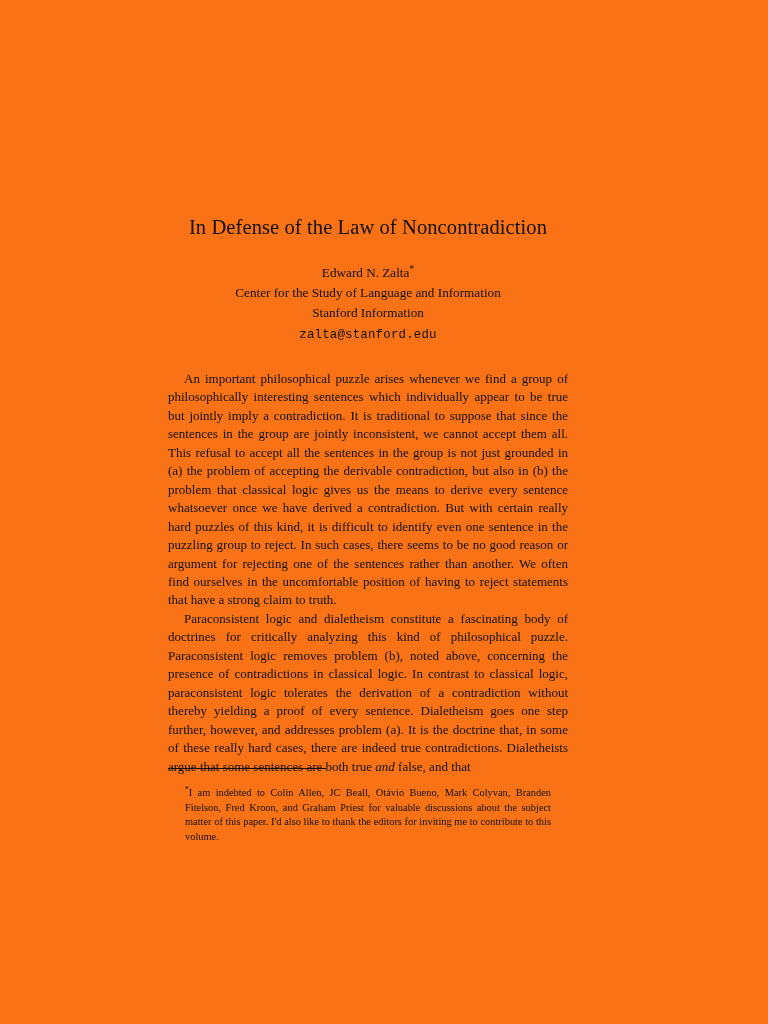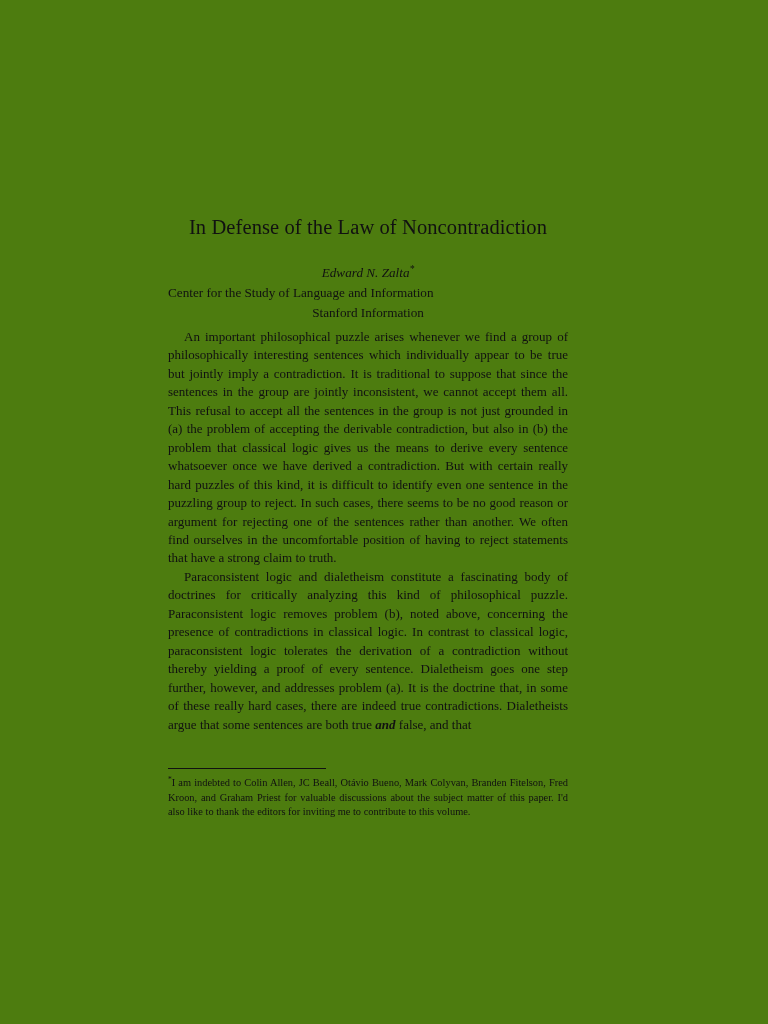--- a/index.html
+++ b/index.html
@@ -18,7 +18,7 @@
     position: relative;
     width: 768px;
     height: 1024px;
-    background: #4d7c0f;
+    background: #f97316;
   }
   .content {
     position: absolute;

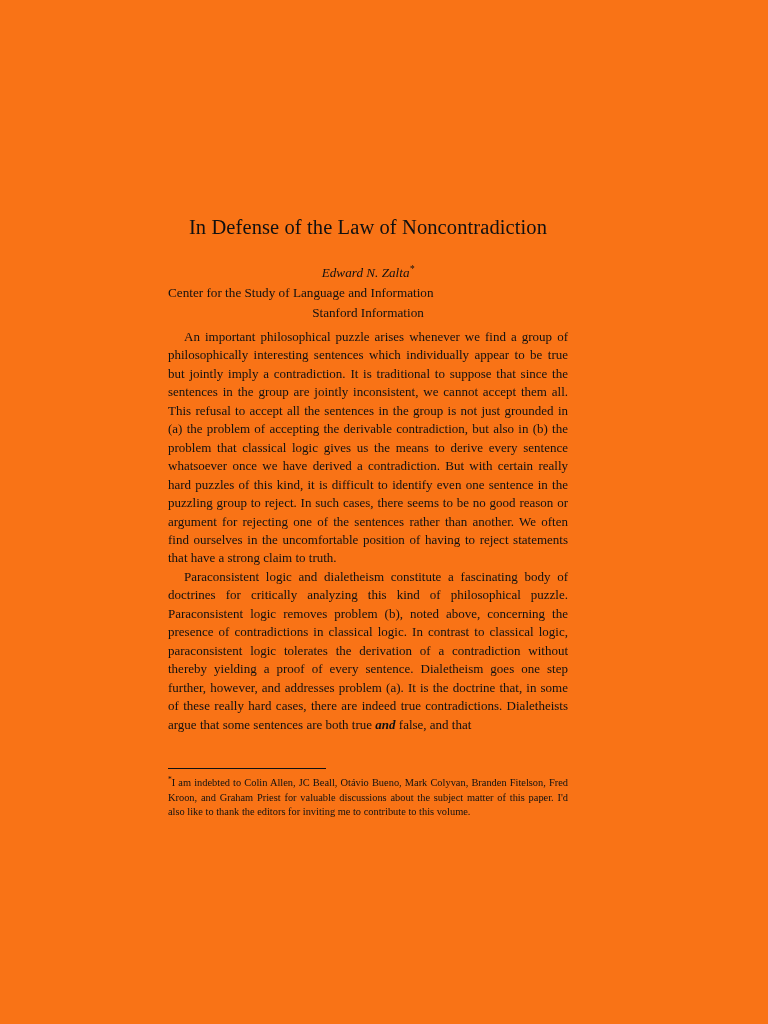--- a/index.html
+++ b/index.html
@@ -37,7 +37,6 @@
     font-size: 13.2px;
     text-align: center;
     margin: 0 0 4px 0;
-    font-style: italic;
   }
   .affil {
     font-size: 13.2px;

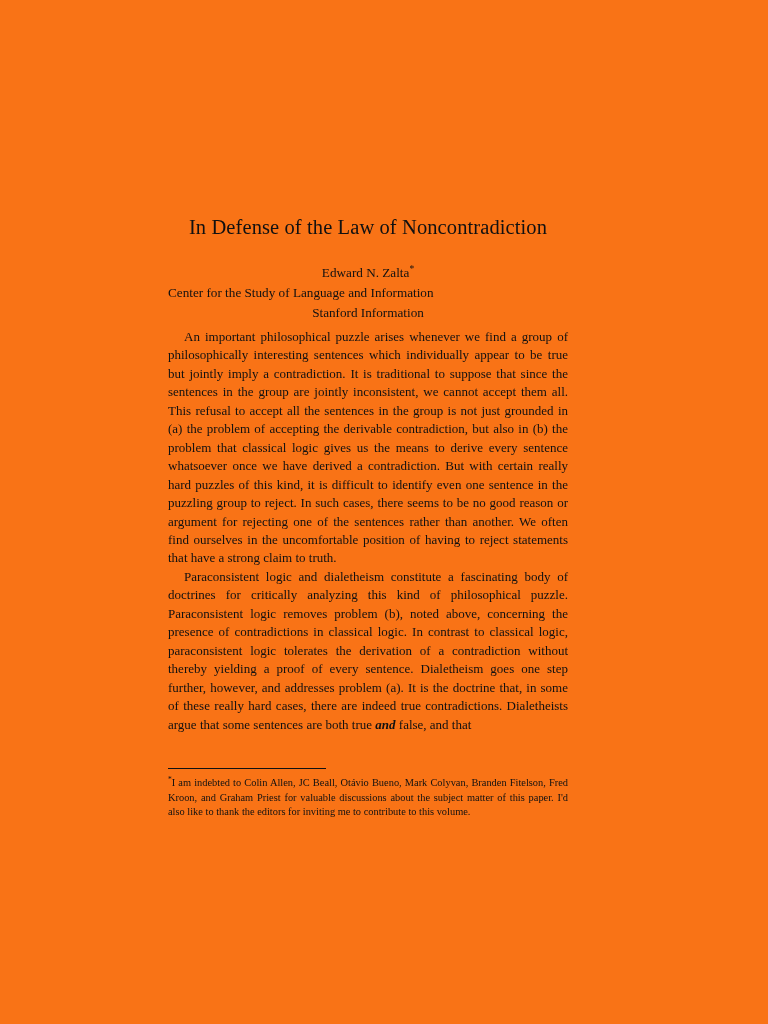--- a/index.html
+++ b/index.html
@@ -40,6 +40,7 @@
   }
   .affil {
     font-size: 13.2px;
+    text-align: center;
     margin: 0 0 4px 0;
   }
   .univ {

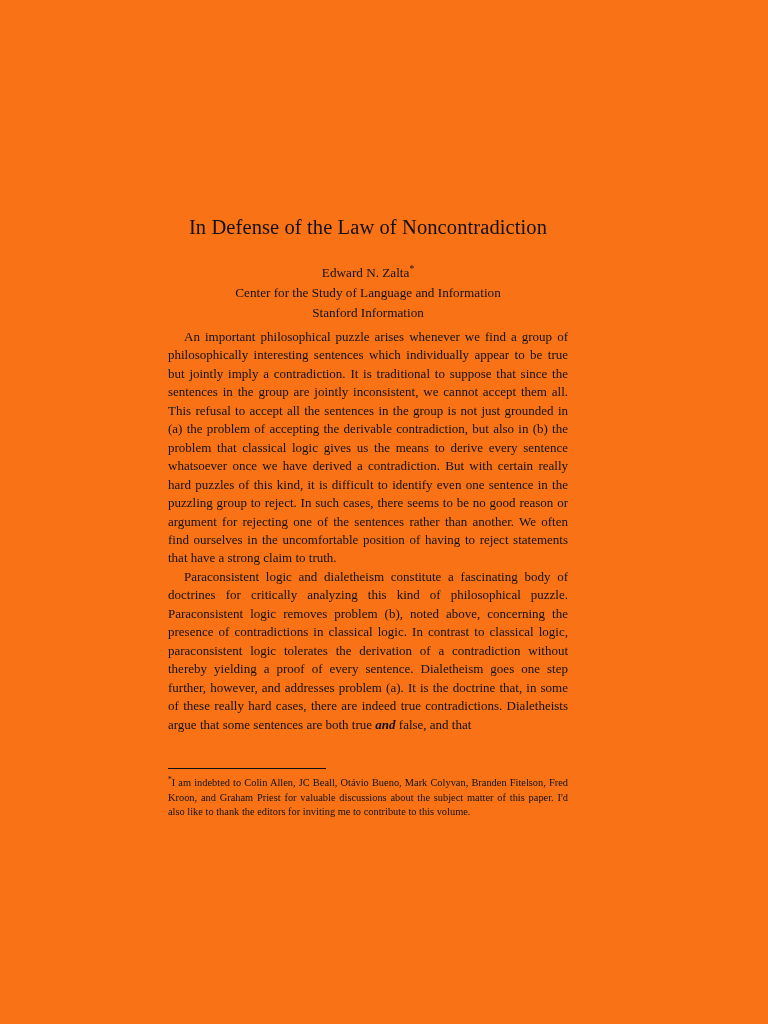--- a/index.html
+++ b/index.html
@@ -107,6 +107,7 @@
 
     <div class="univ">Stanford Information</div>
 
+    <div class="email">zalta@stanford.edu</div>
 
     <p class="body-par">An important philosophical puzzle arises whenever we find a group of philosophically interesting sentences which individually appear to be true but jointly imply a contradiction. It is traditional to suppose that since the sentences in the group are jointly inconsistent, we cannot accept them all. This refusal to accept all the sentences in the group is not just grounded in (a) the problem of accepting the derivable contradiction, but also in (b) the problem that classical logic gives us the means to derive every sentence whatsoever once we have derived a contradiction. But with certain really hard puzzles of this kind, it is difficult to identify even one sentence in the puzzling group to reject. In such cases, there seems to be no good reason or argument for rejecting one of the sentences rather than another. We often find ourselves in the uncomfortable position of having to reject statements that have a strong claim to truth.</p>
     <p class="body-par">Paraconsistent logic and dialetheism constitute a fascinating body of doctrines for critically analyzing this kind of philosophical puzzle. Paraconsistent logic removes problem (b), noted above, concerning the presence of contradictions in classical logic. In contrast to classical logic, paraconsistent logic tolerates the derivation of a contradiction without thereby yielding a proof of every sentence. Dialetheism goes one step further, however, and addresses problem (a). It is the doctrine that, in some of these really hard cases, there are indeed true contradictions. Dialetheists argue that some sentences are both true <i>and</i> false, and that</p>

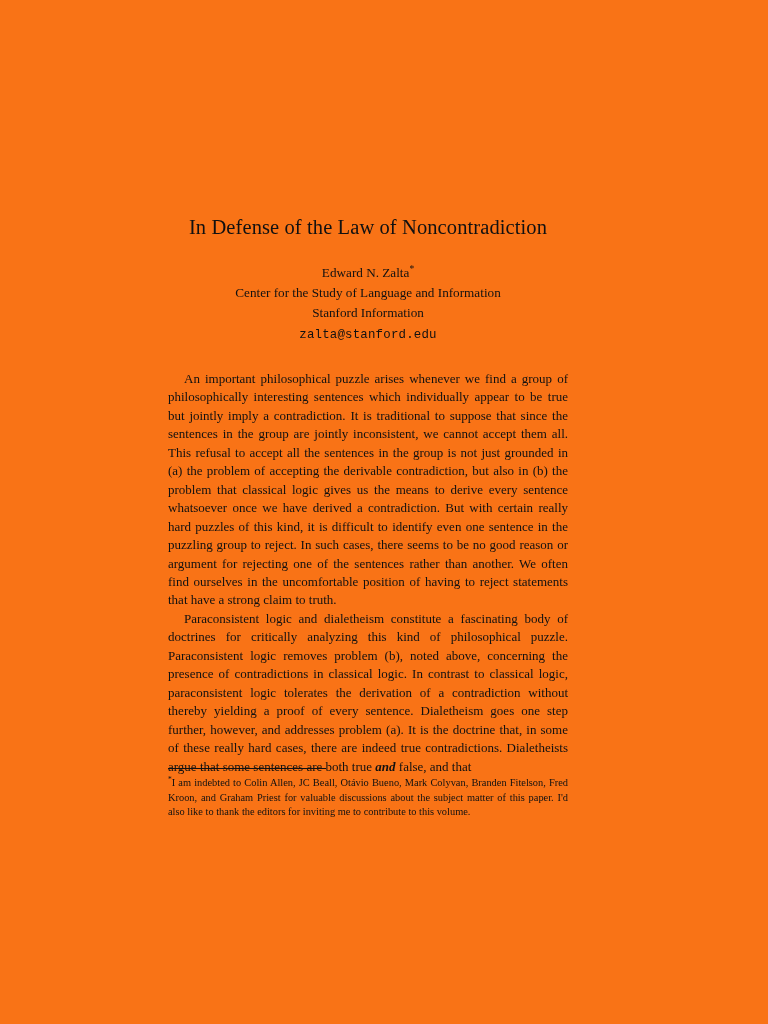--- a/index.html
+++ b/index.html
@@ -90,7 +90,7 @@
     vertical-align: super;
     line-height: 0;
   }
-  i { font-style: italic; font-weight: bold; }
+  i { font-style: italic; }
 </style>
 </head>
 <body>

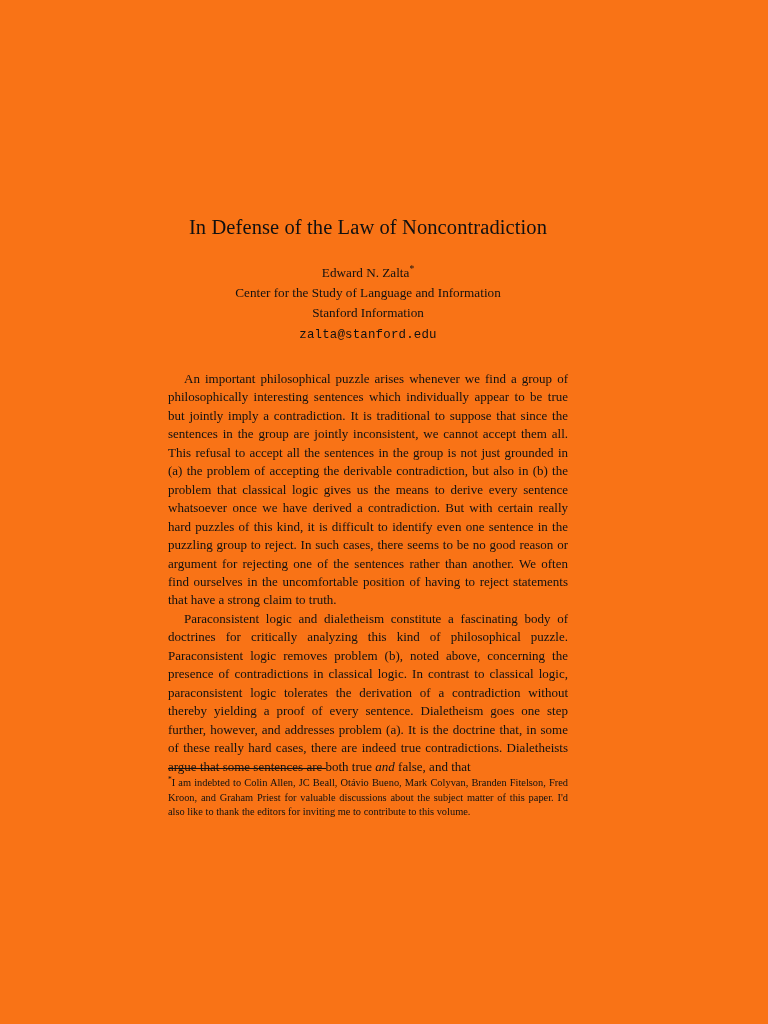--- a/index.html
+++ b/index.html
@@ -83,7 +83,7 @@
     font-size: 10.4px;
     line-height: 1.4;
     text-align: justify;
-    margin: 0;
+    margin: 17px;
   }
   sup {
     font-size: 0.72em;

